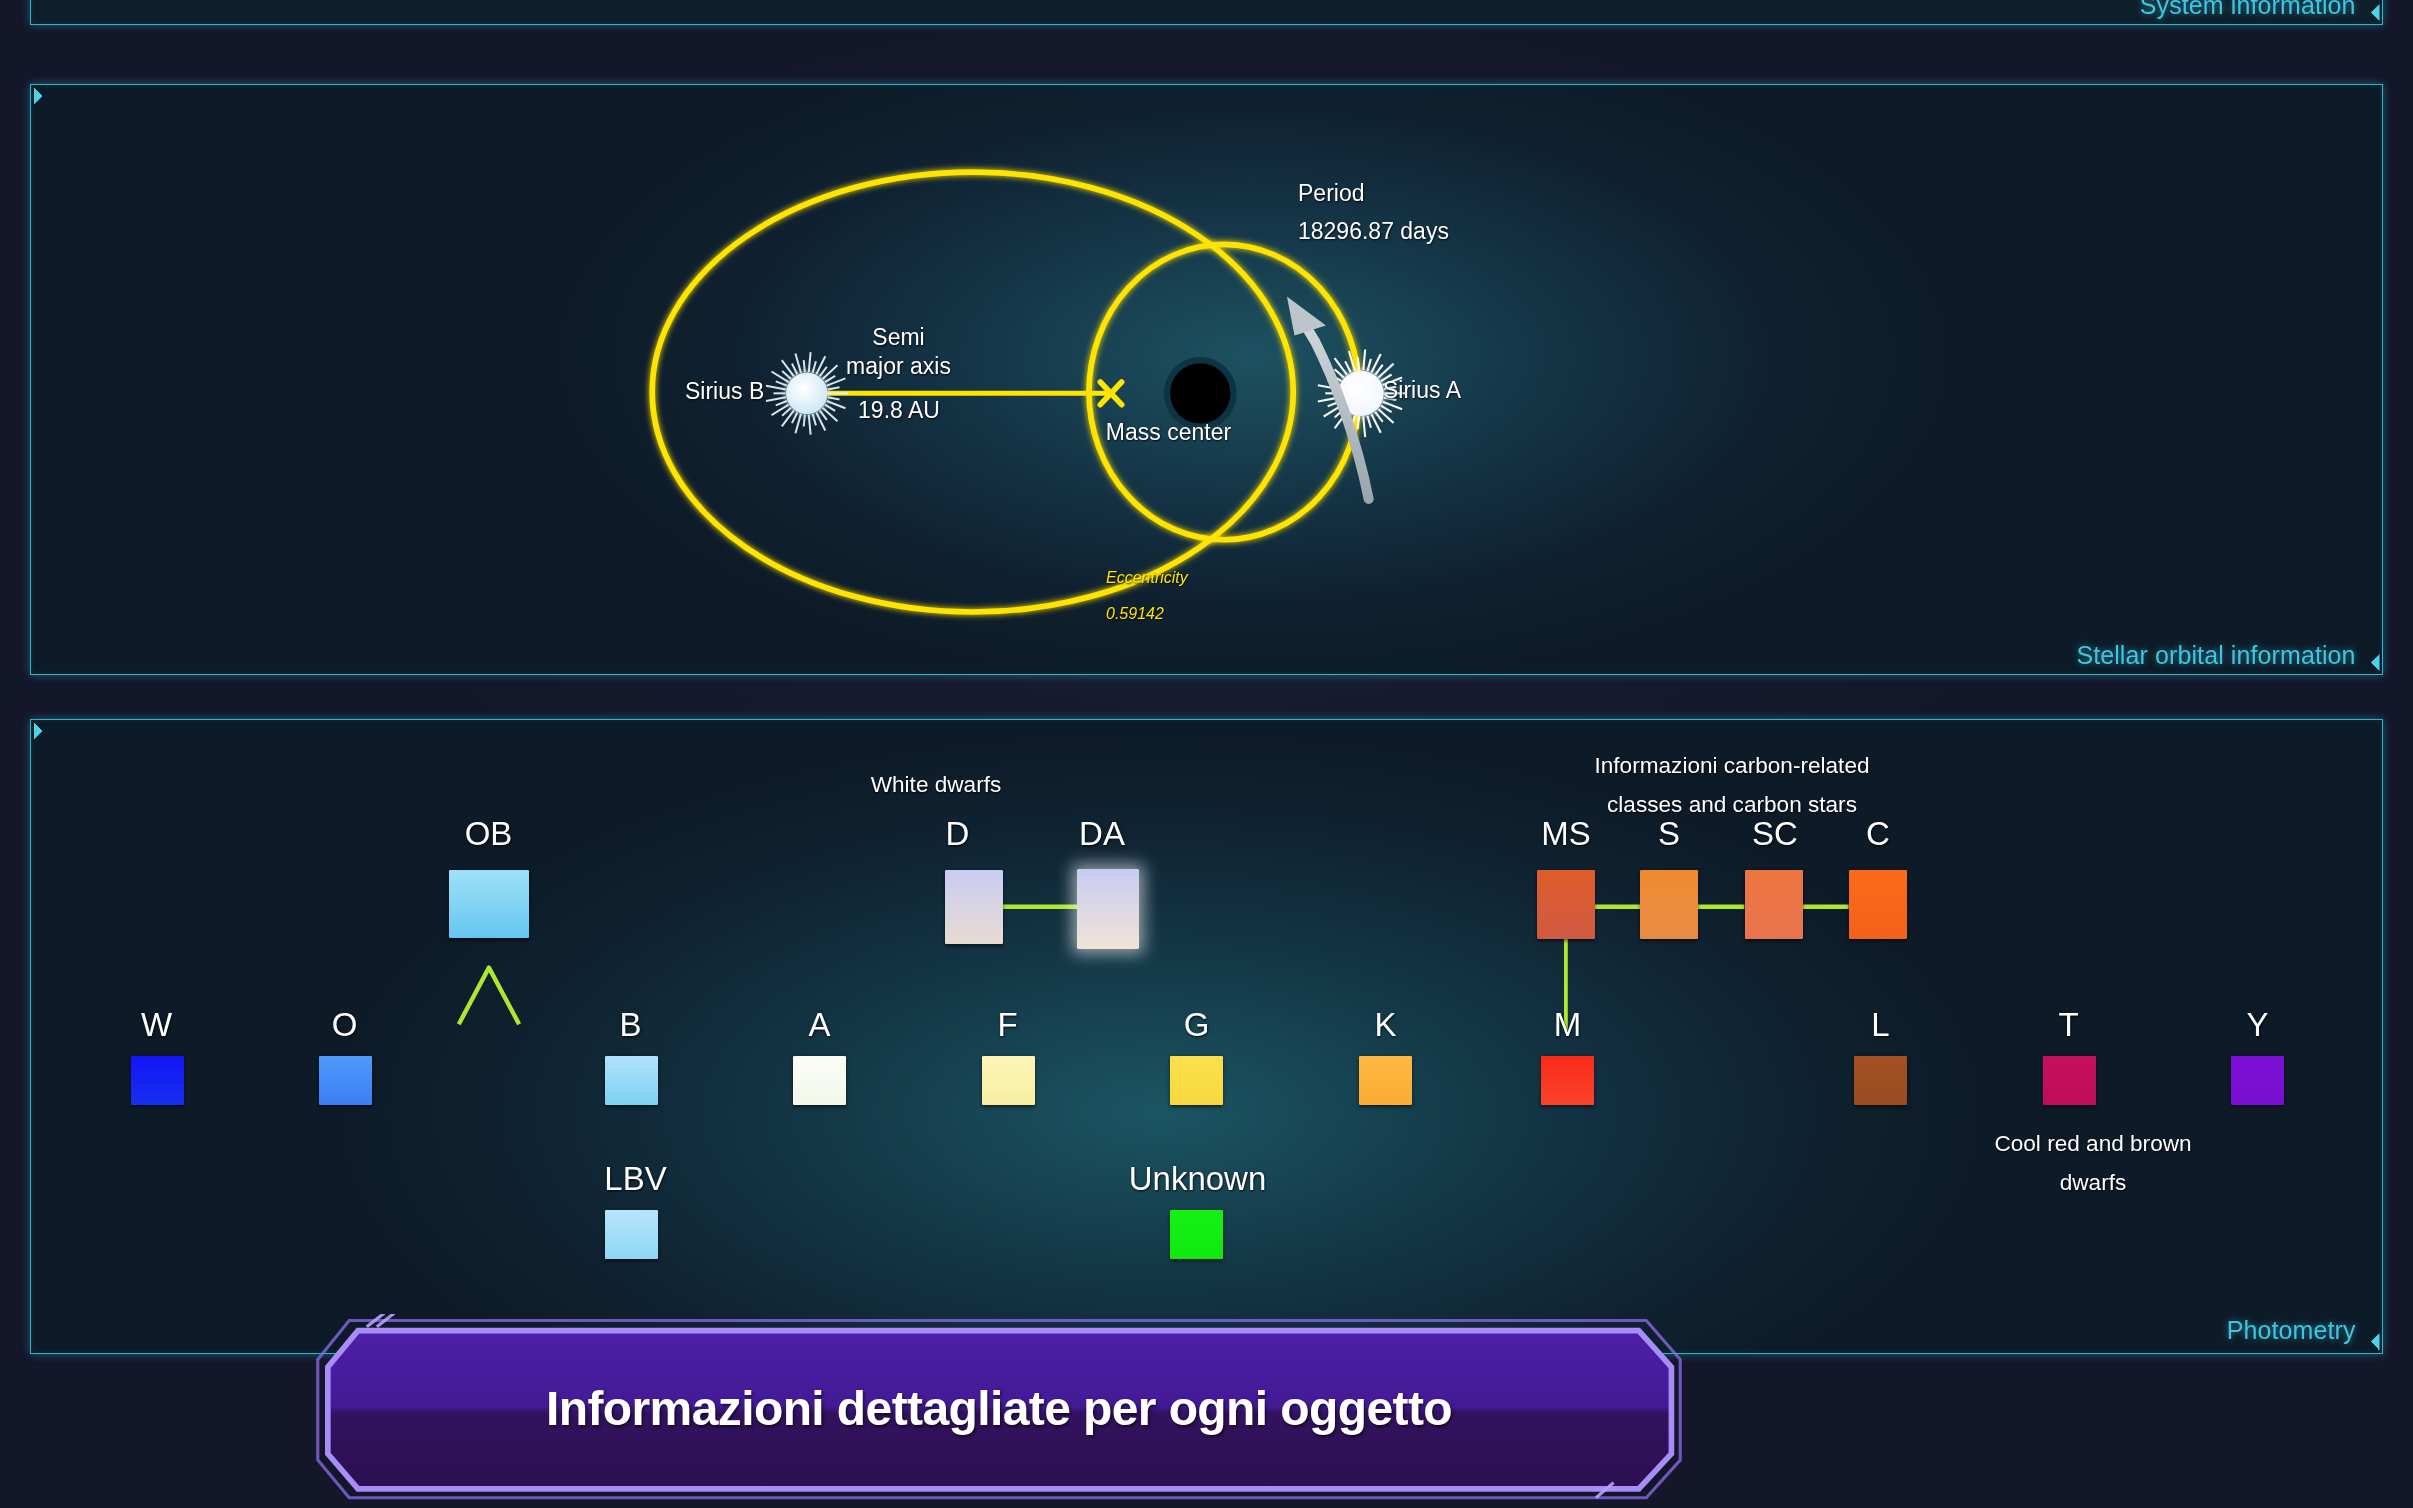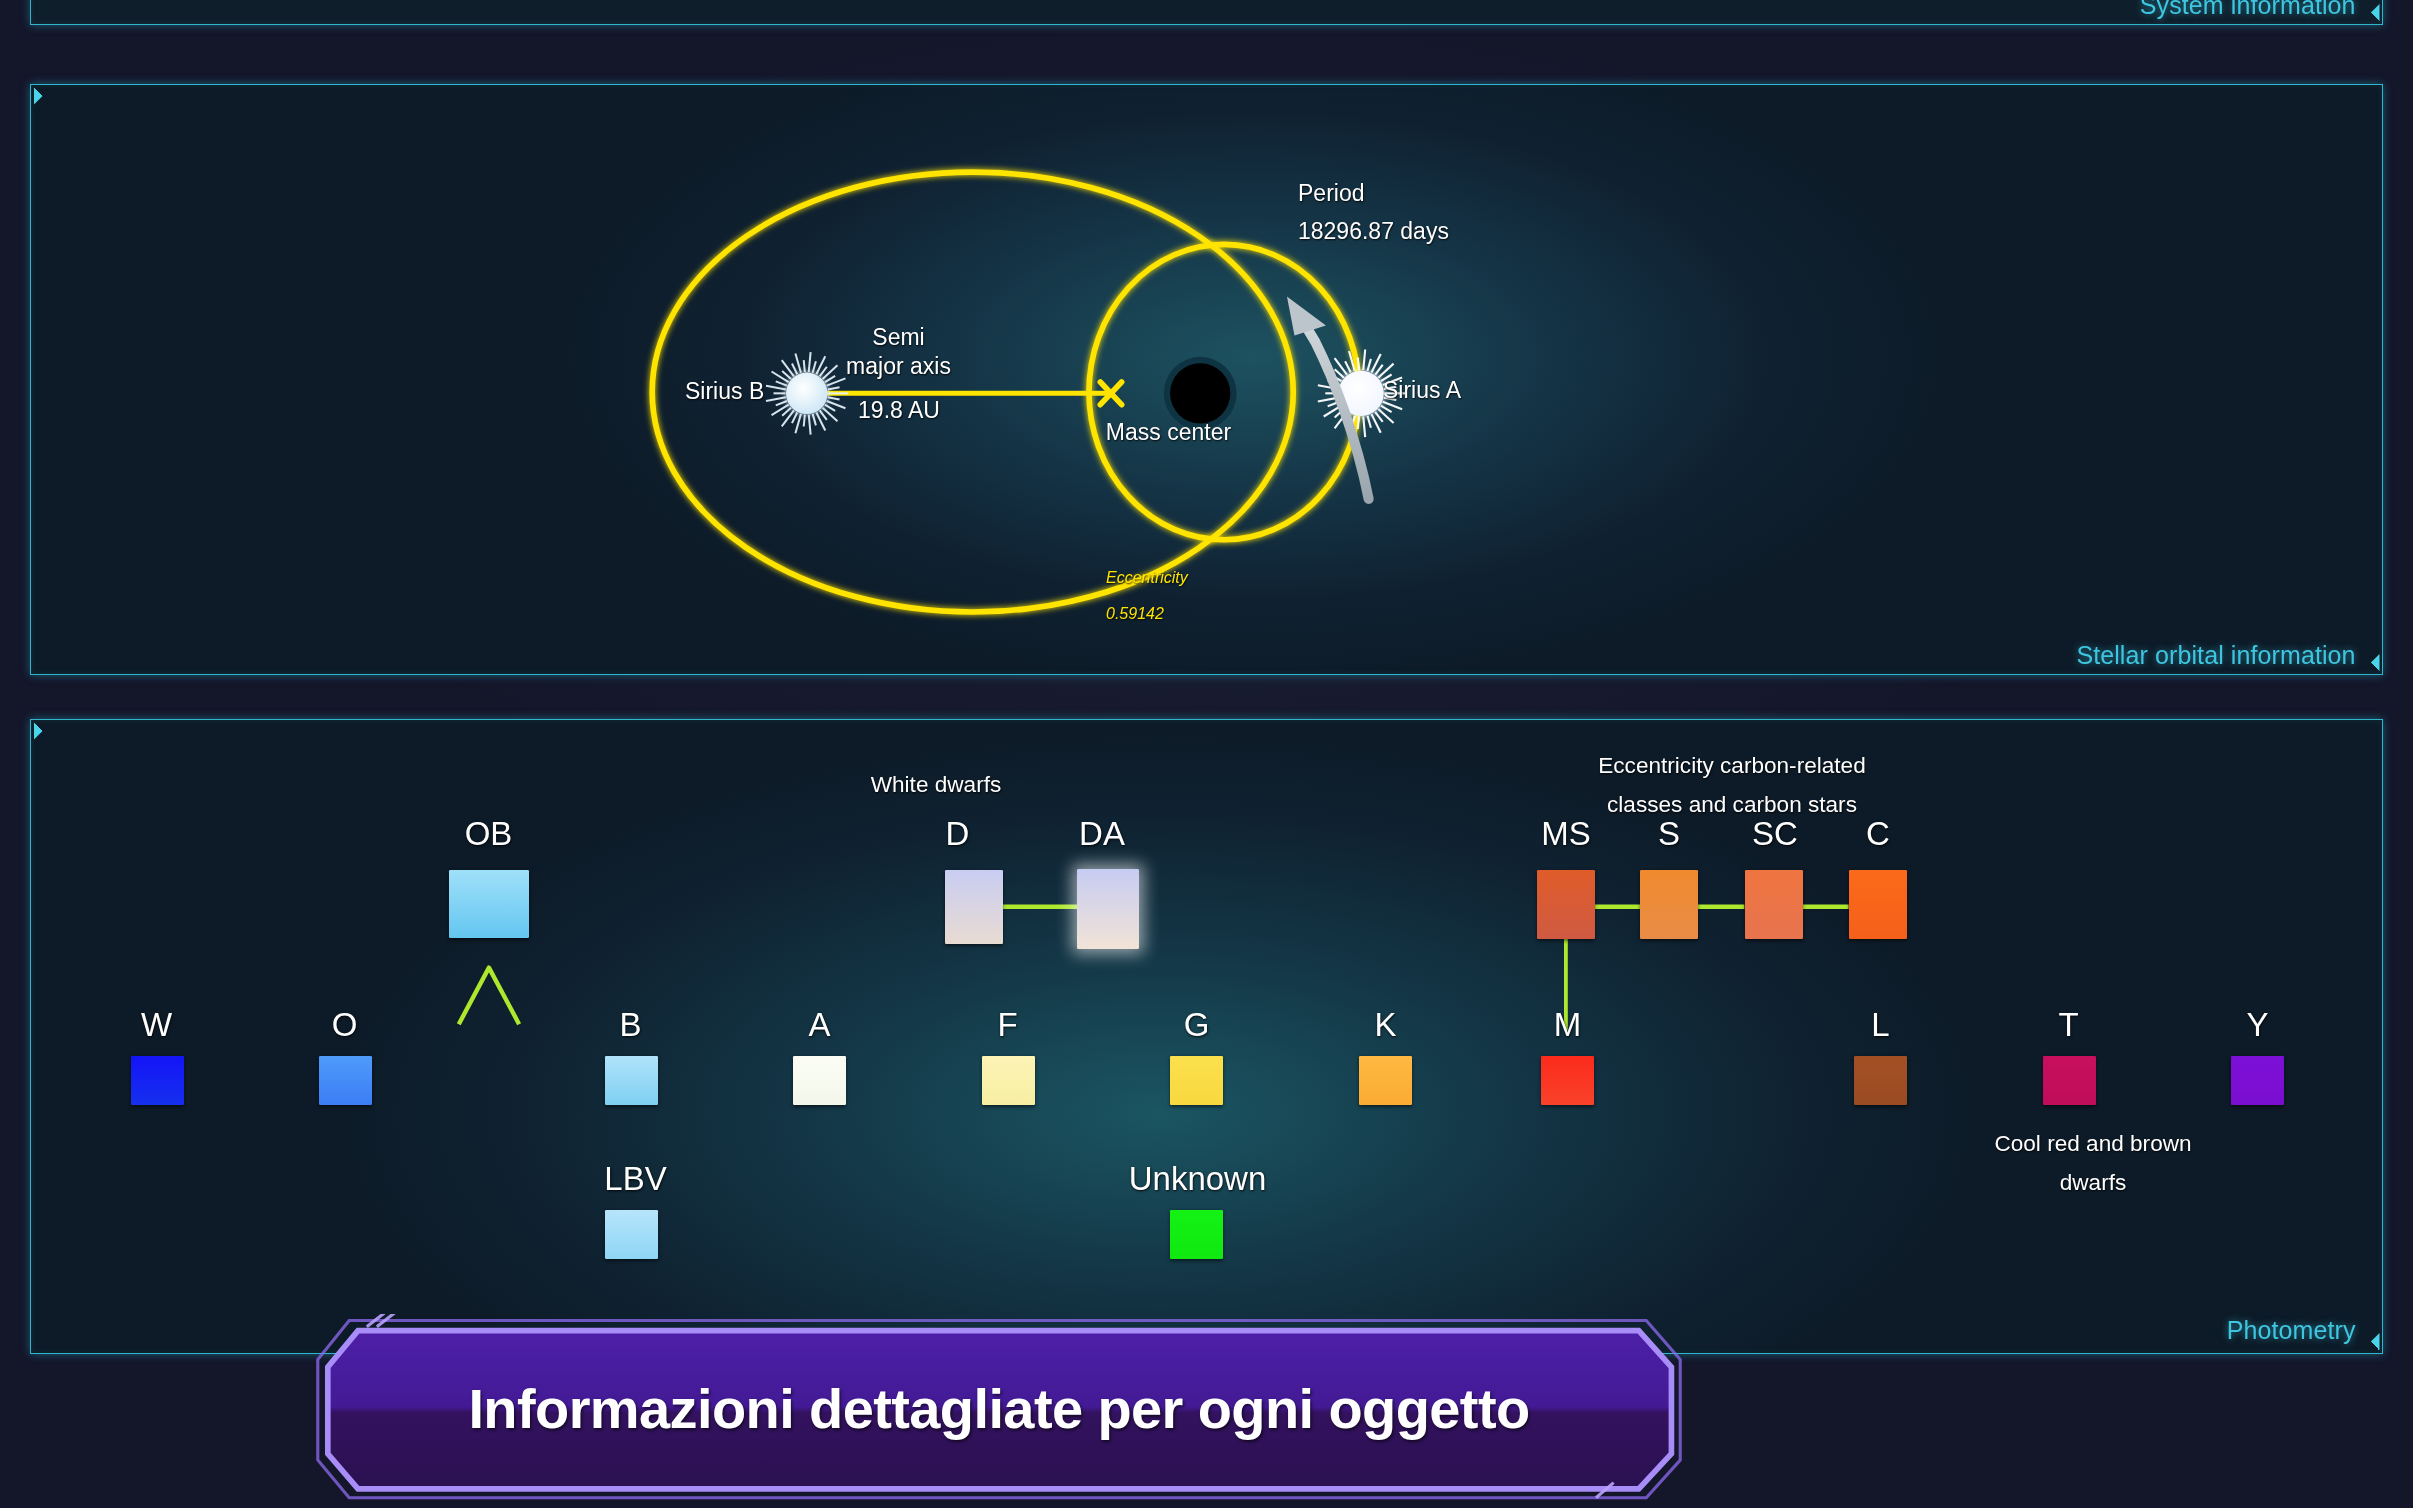--- a/index.html
+++ b/index.html
@@ -286,7 +286,7 @@
   </svg>
 
   <div class="sp-head" style="left:804px; top:772px; width:264px;">White dwarfs</div>
-  <div class="sp-head" style="left:1490px; top:753px; width:484px;">Eccentricity carbon-related</div>
+  <div class="sp-head" style="left:1490px; top:753px; width:484px;">Informazioni carbon-related</div>
   <div class="sp-head" style="left:1490px; top:792px; width:484px;">classes and carbon stars</div>
   <div class="sp-head" style="left:1898px; top:1131px; width:390px;">Cool red and brown</div>
   <div class="sp-head" style="left:1898px; top:1170px; width:390px;">dwarfs</div>

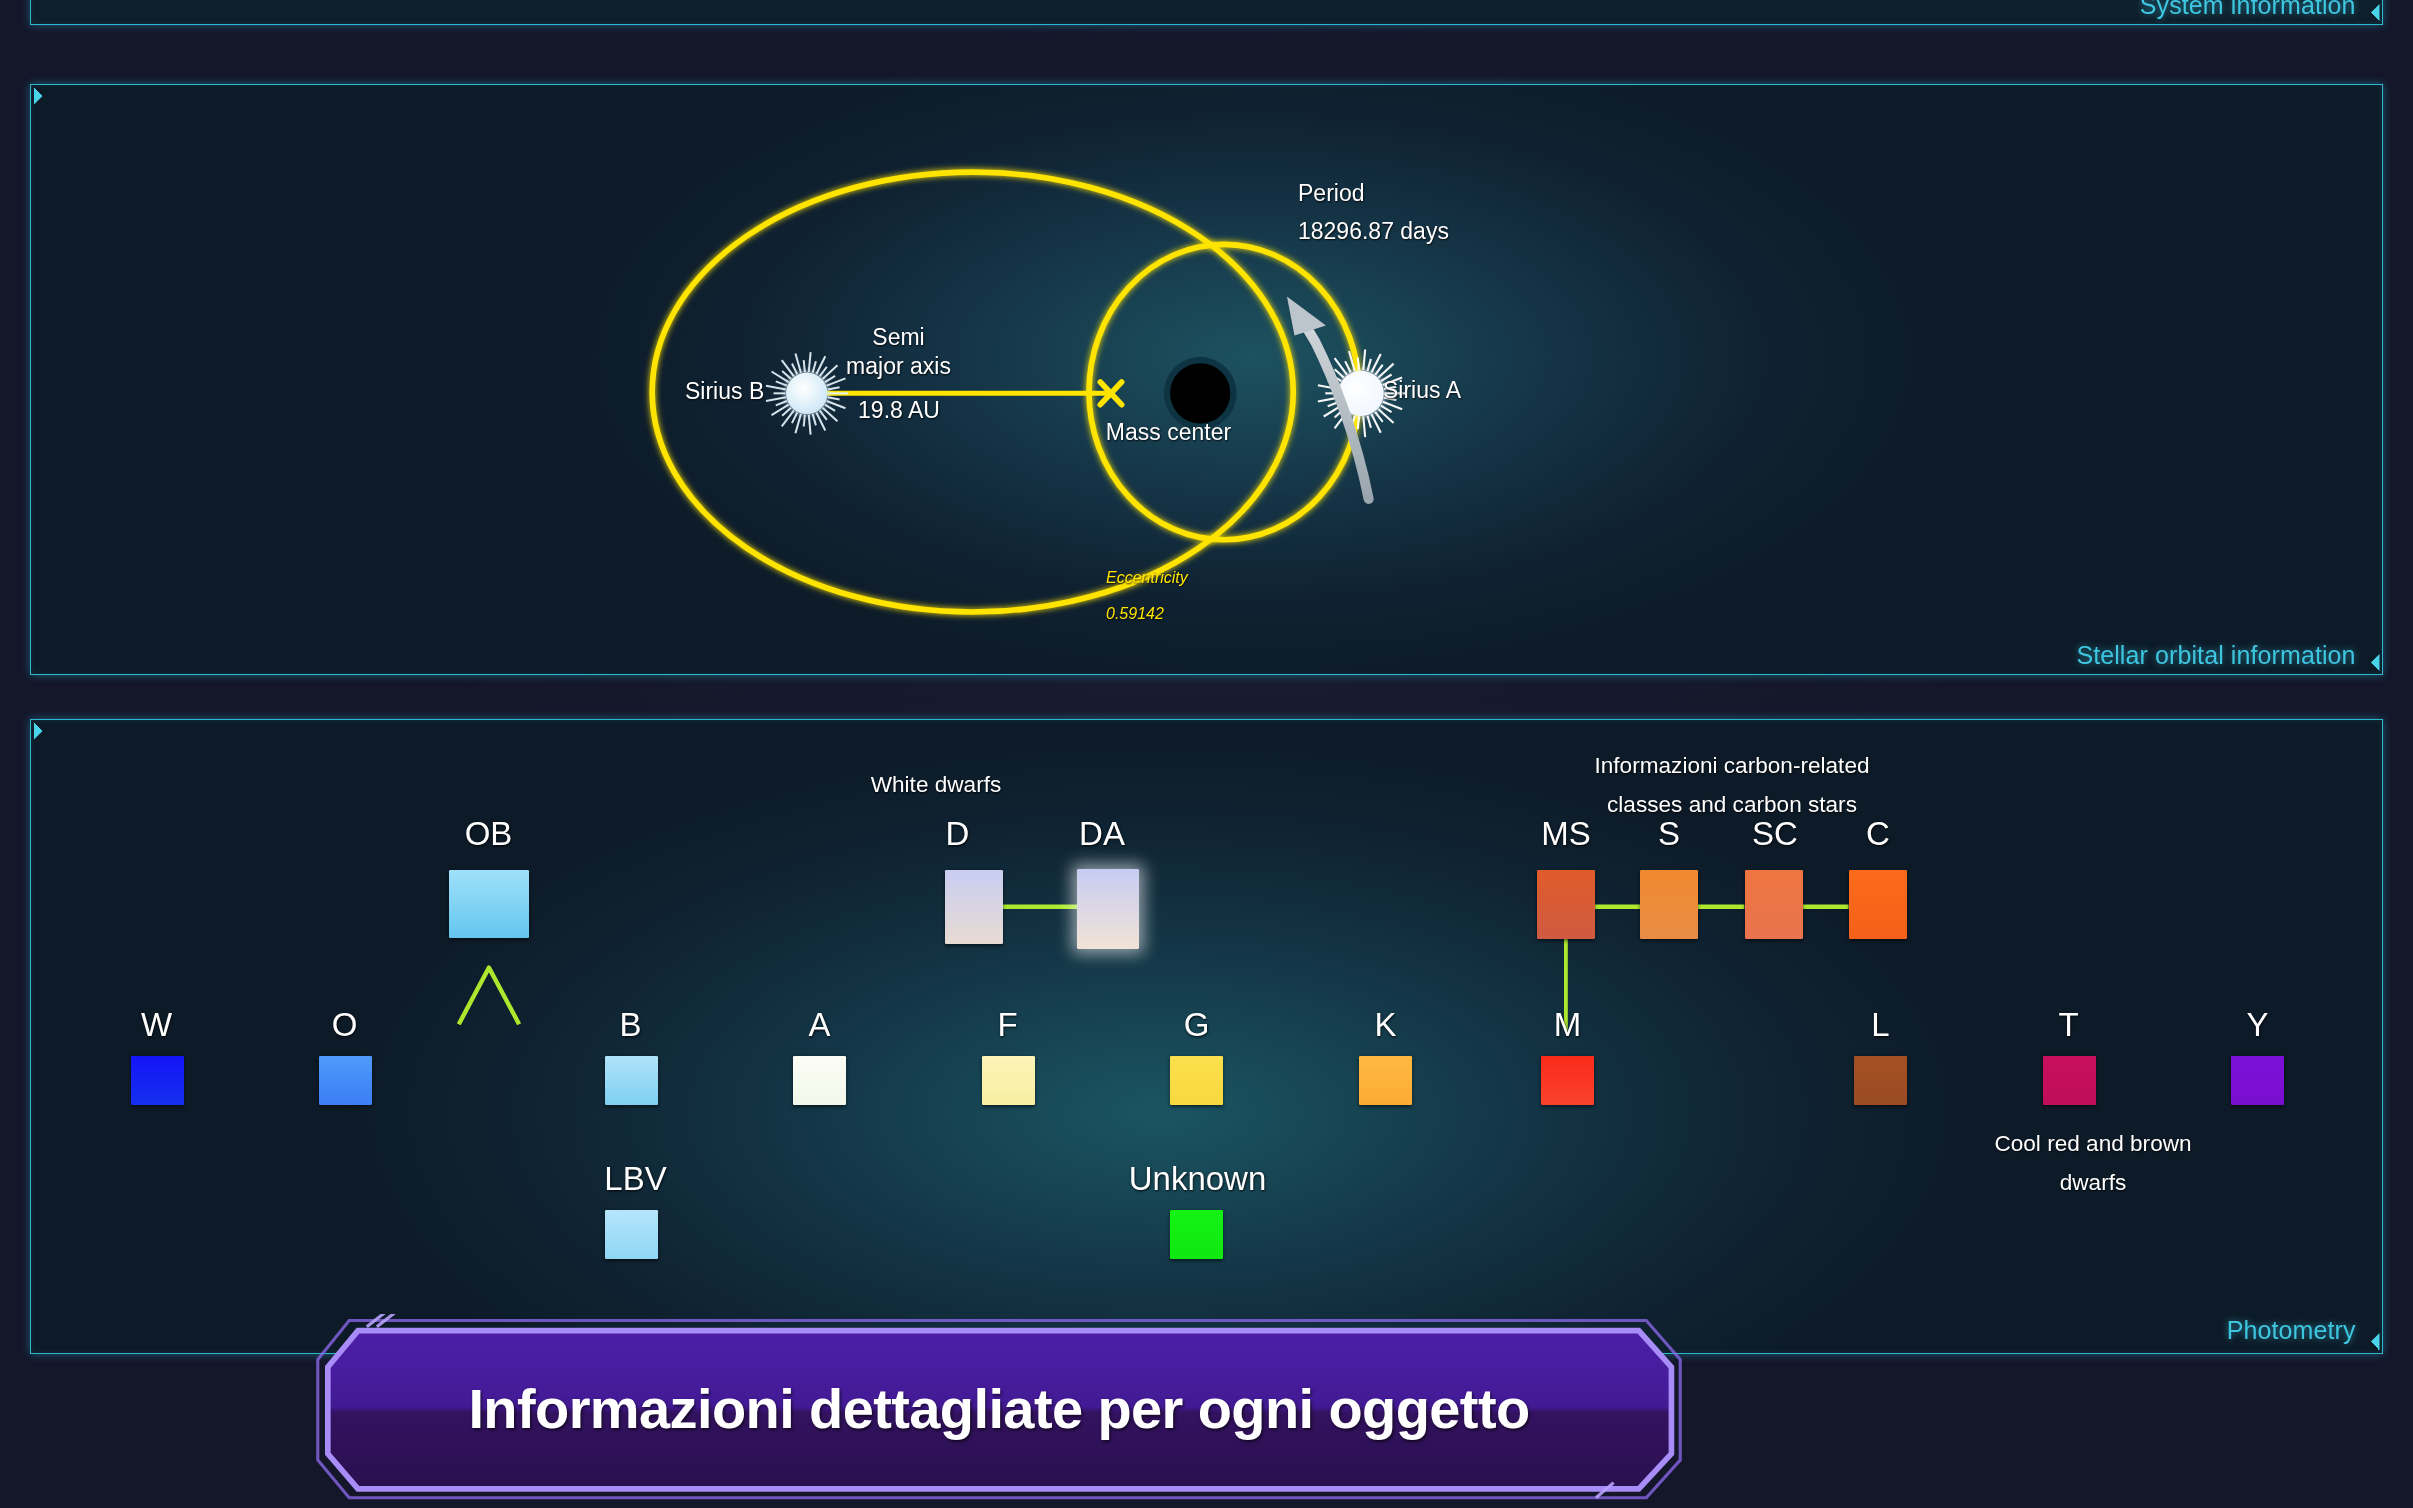--- a/index.html
+++ b/index.html
@@ -104,7 +104,7 @@
   #banner-text{
     position:absolute; left:0; top:0; width:1370px; height:189px;
     display:flex; align-items:center; justify-content:center;
-    color:#fff; font-size:56px; font-weight:bold; letter-spacing:-0.6px;
+    color:#fff; font-size:48px; font-weight:bold; letter-spacing:-0.6px;
     text-shadow:1.3px 1.9px 3.1px rgba(0,0,0,.6);
     white-space:nowrap;
   }

